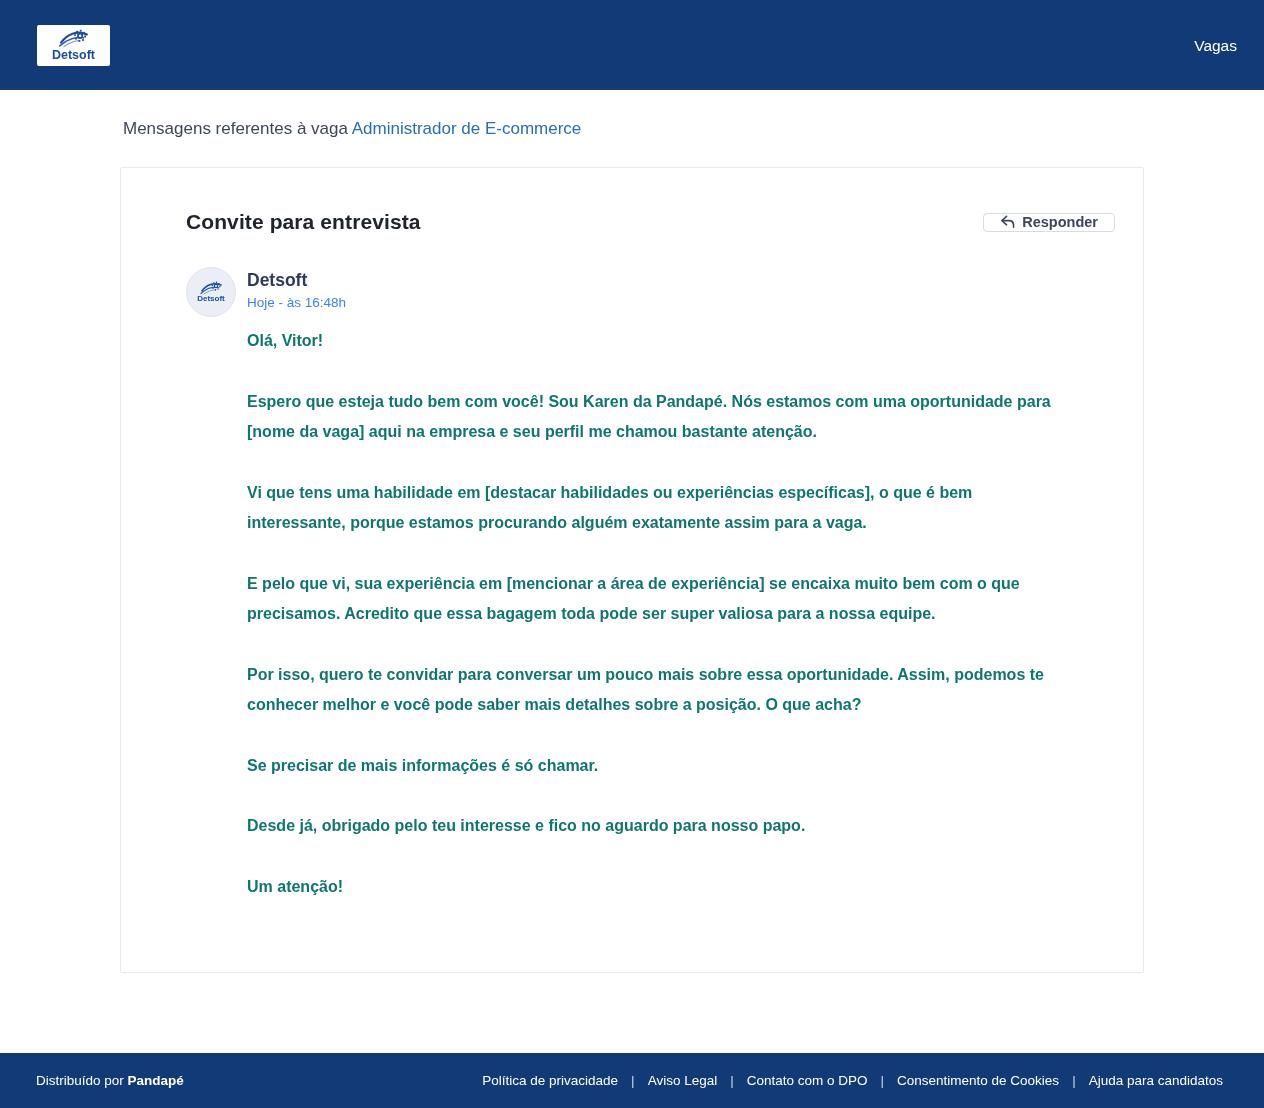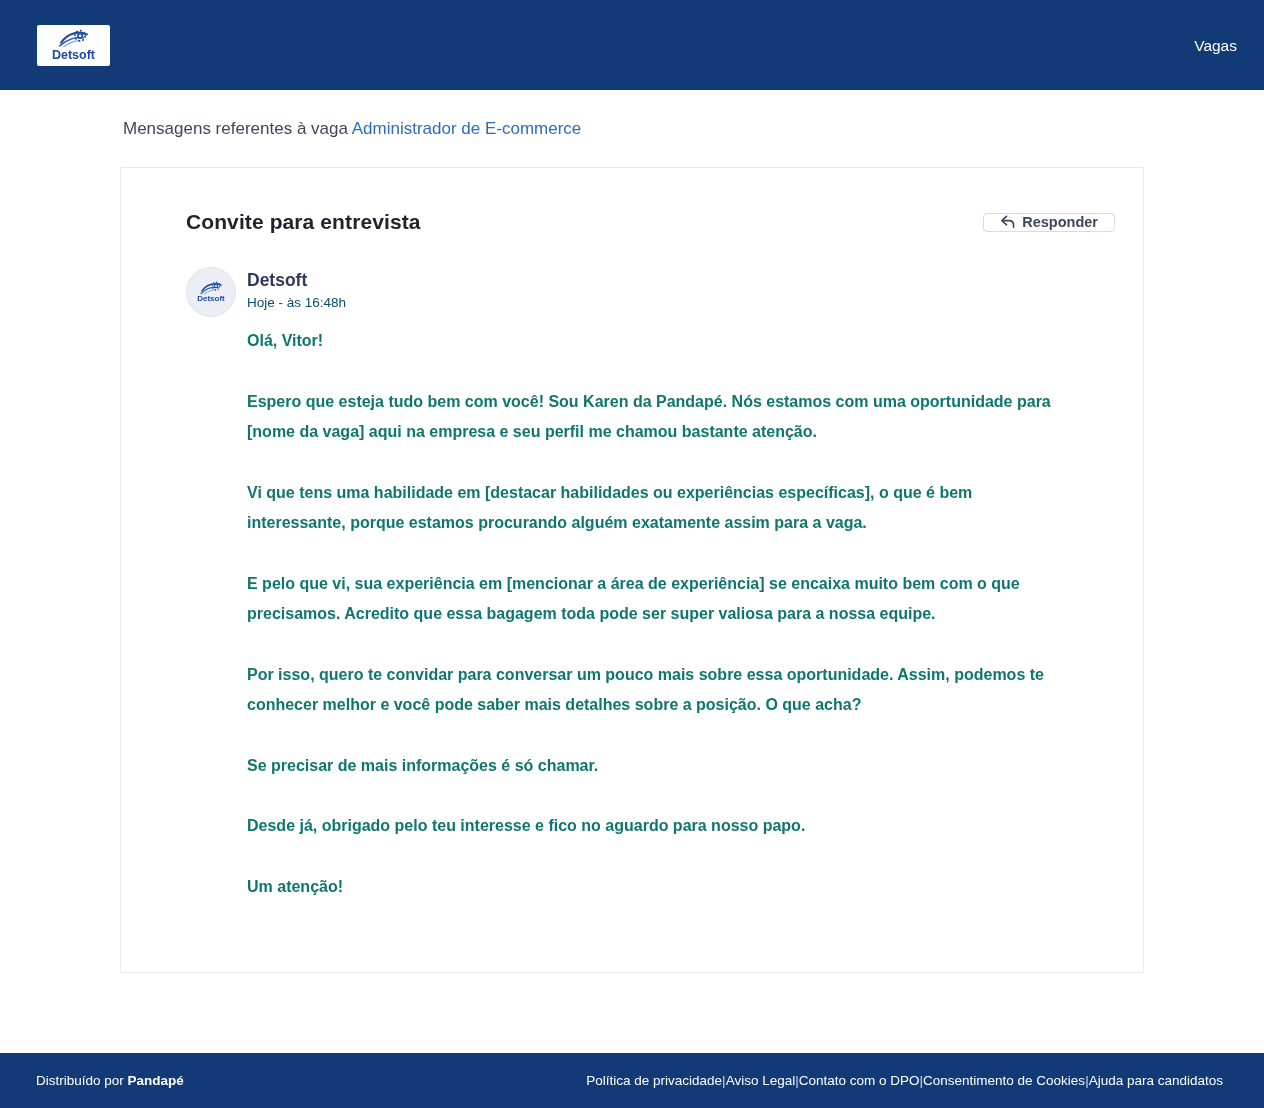--- a/index.html
+++ b/index.html
@@ -153,7 +153,7 @@
   .timestamp {
     margin-top: 4px;
     font-size: 13.5px;
-    color: #0c4a6e;
+    color: #3b82f6;
   }
   .msg-body { margin-top: 16px; }
   .msg-body p {

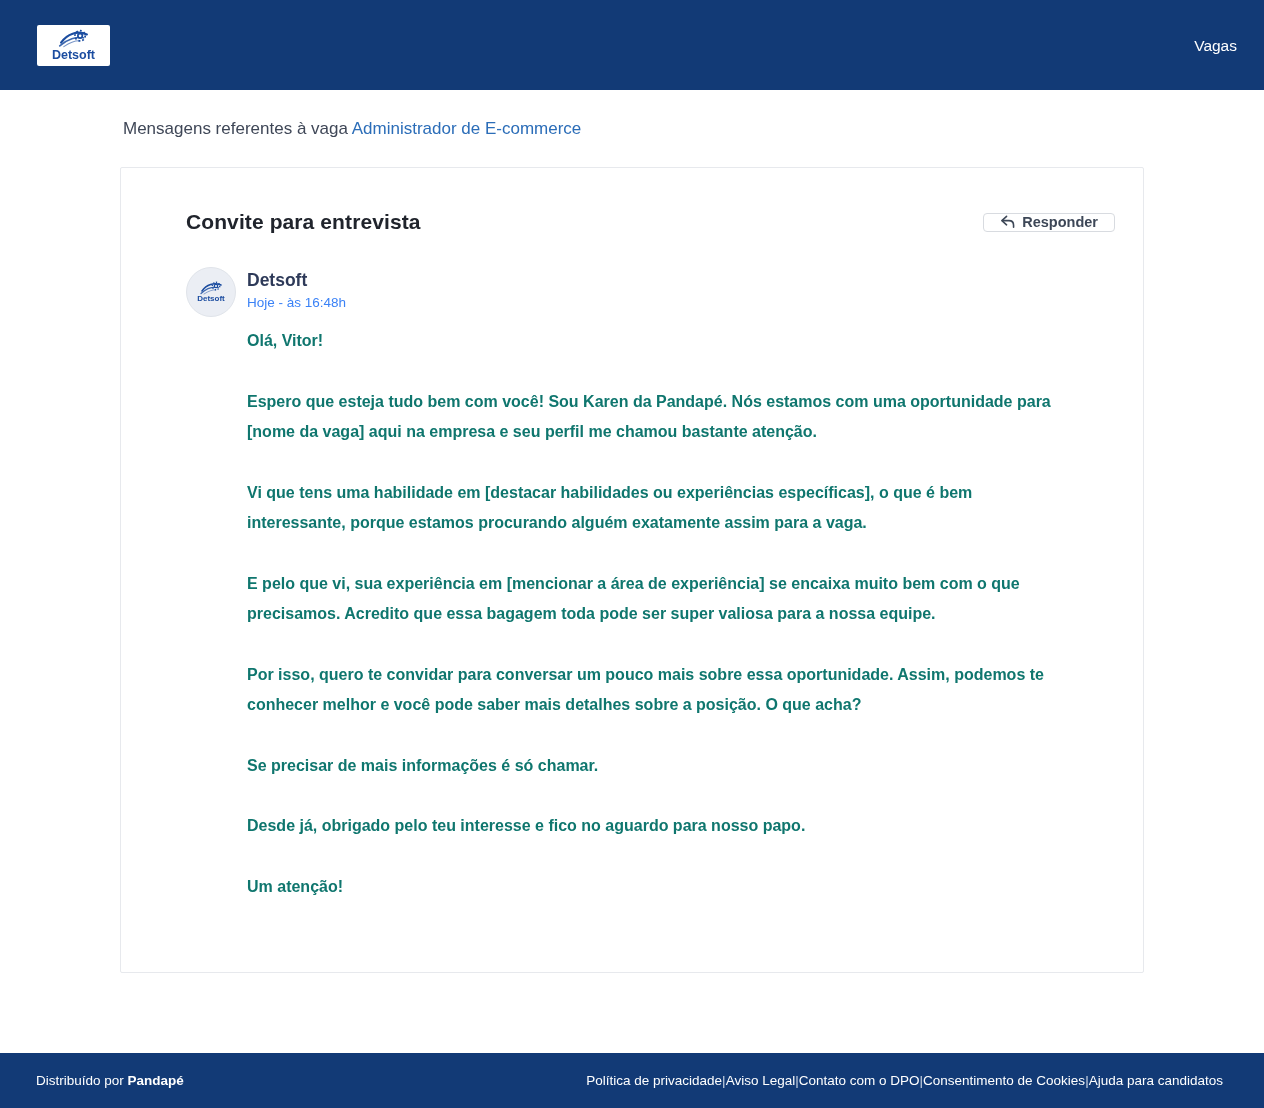--- a/index.html
+++ b/index.html
@@ -185,6 +185,7 @@
   .foot-links {
     display: flex;
     align-items: center;
+    gap: 13px;
     color: #ffffff;
     font-size: 13.5px;
   }

